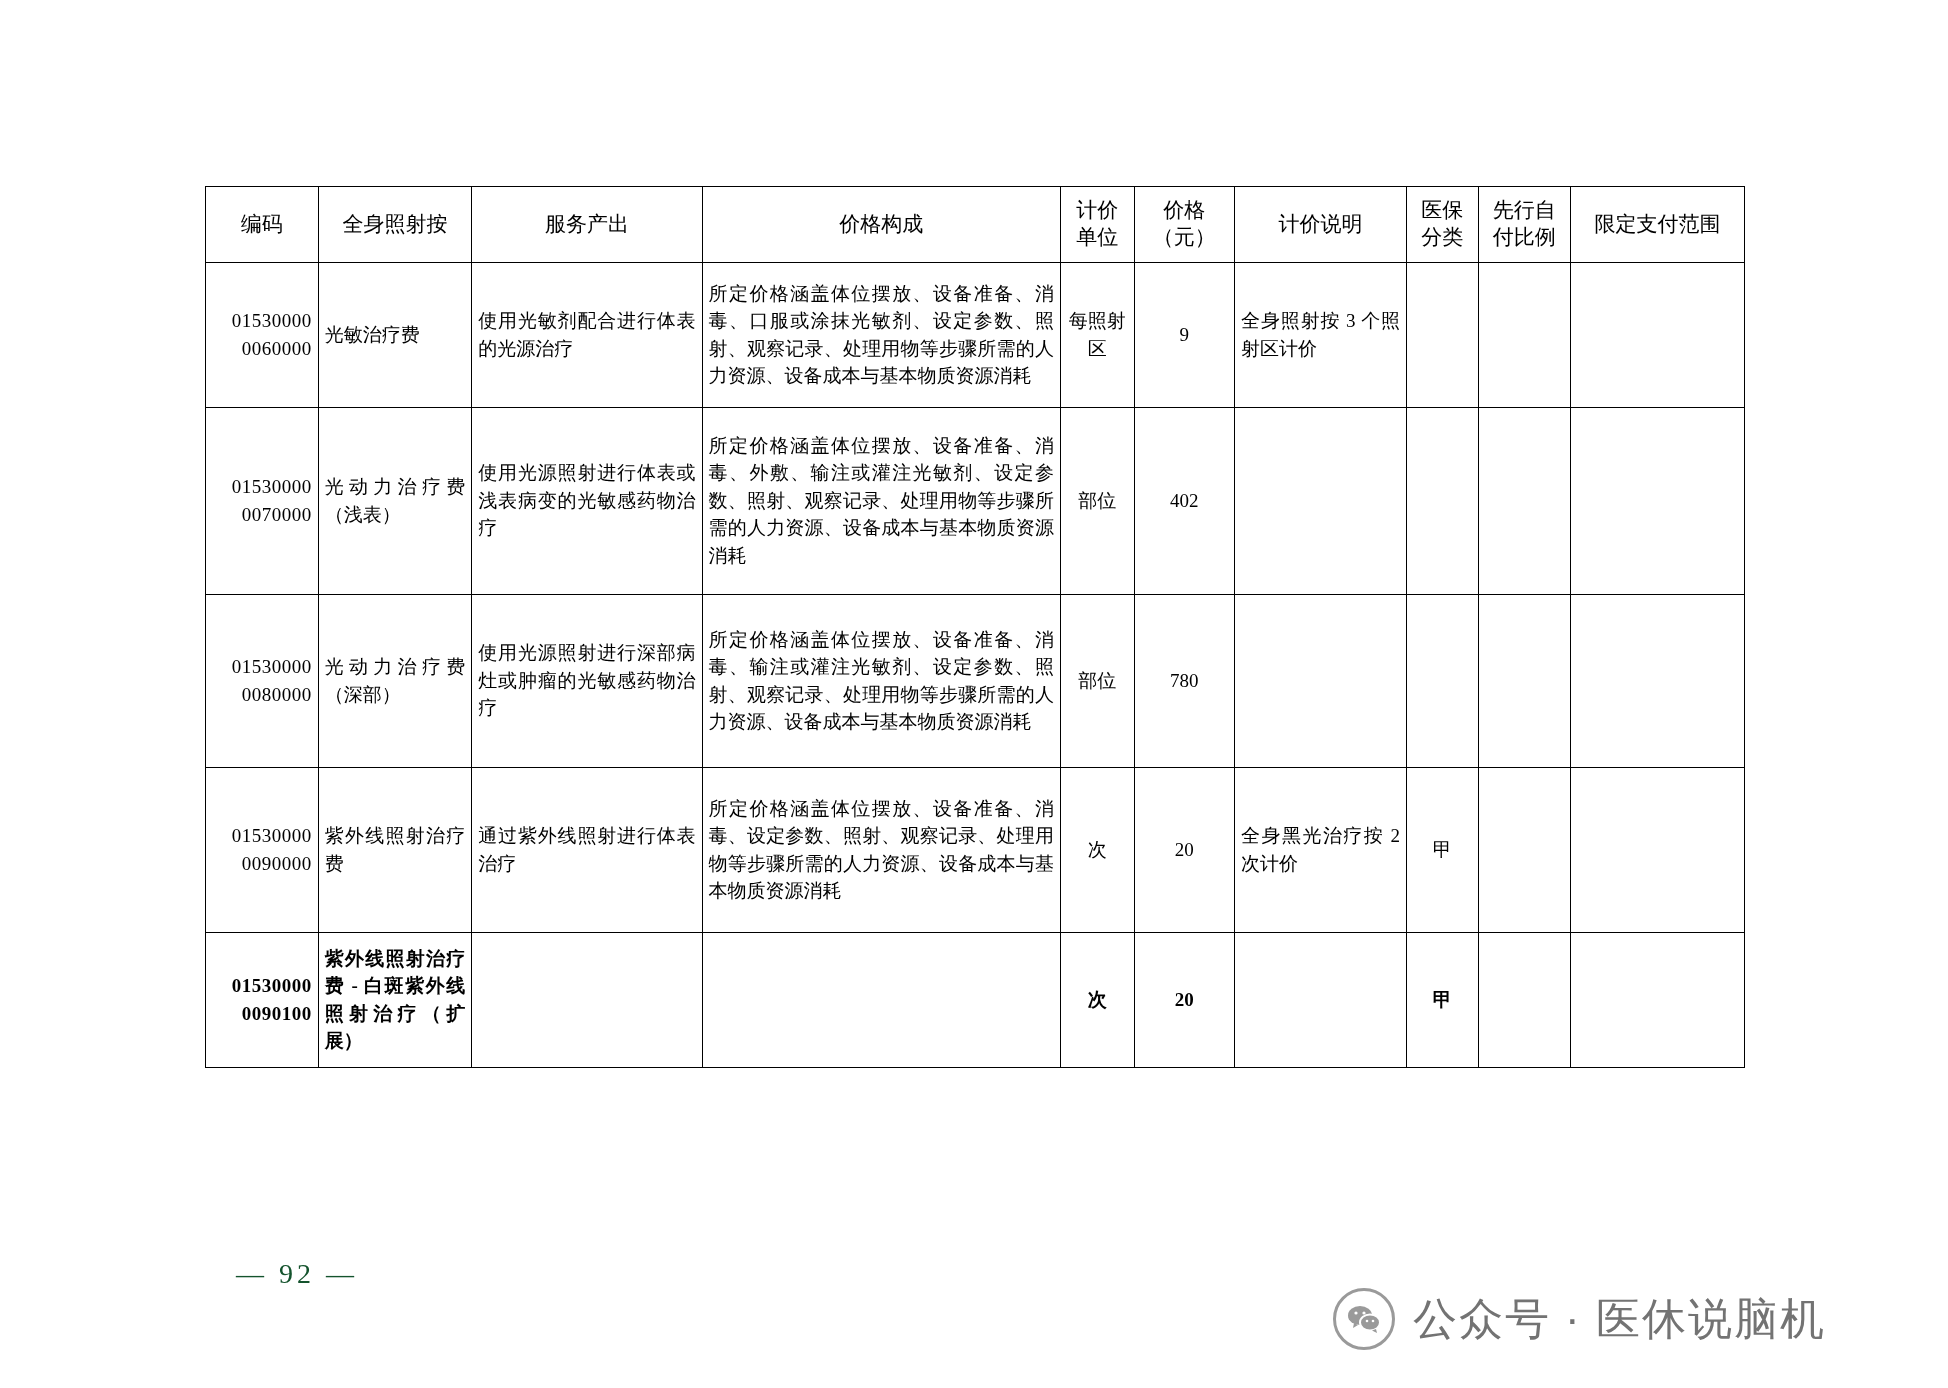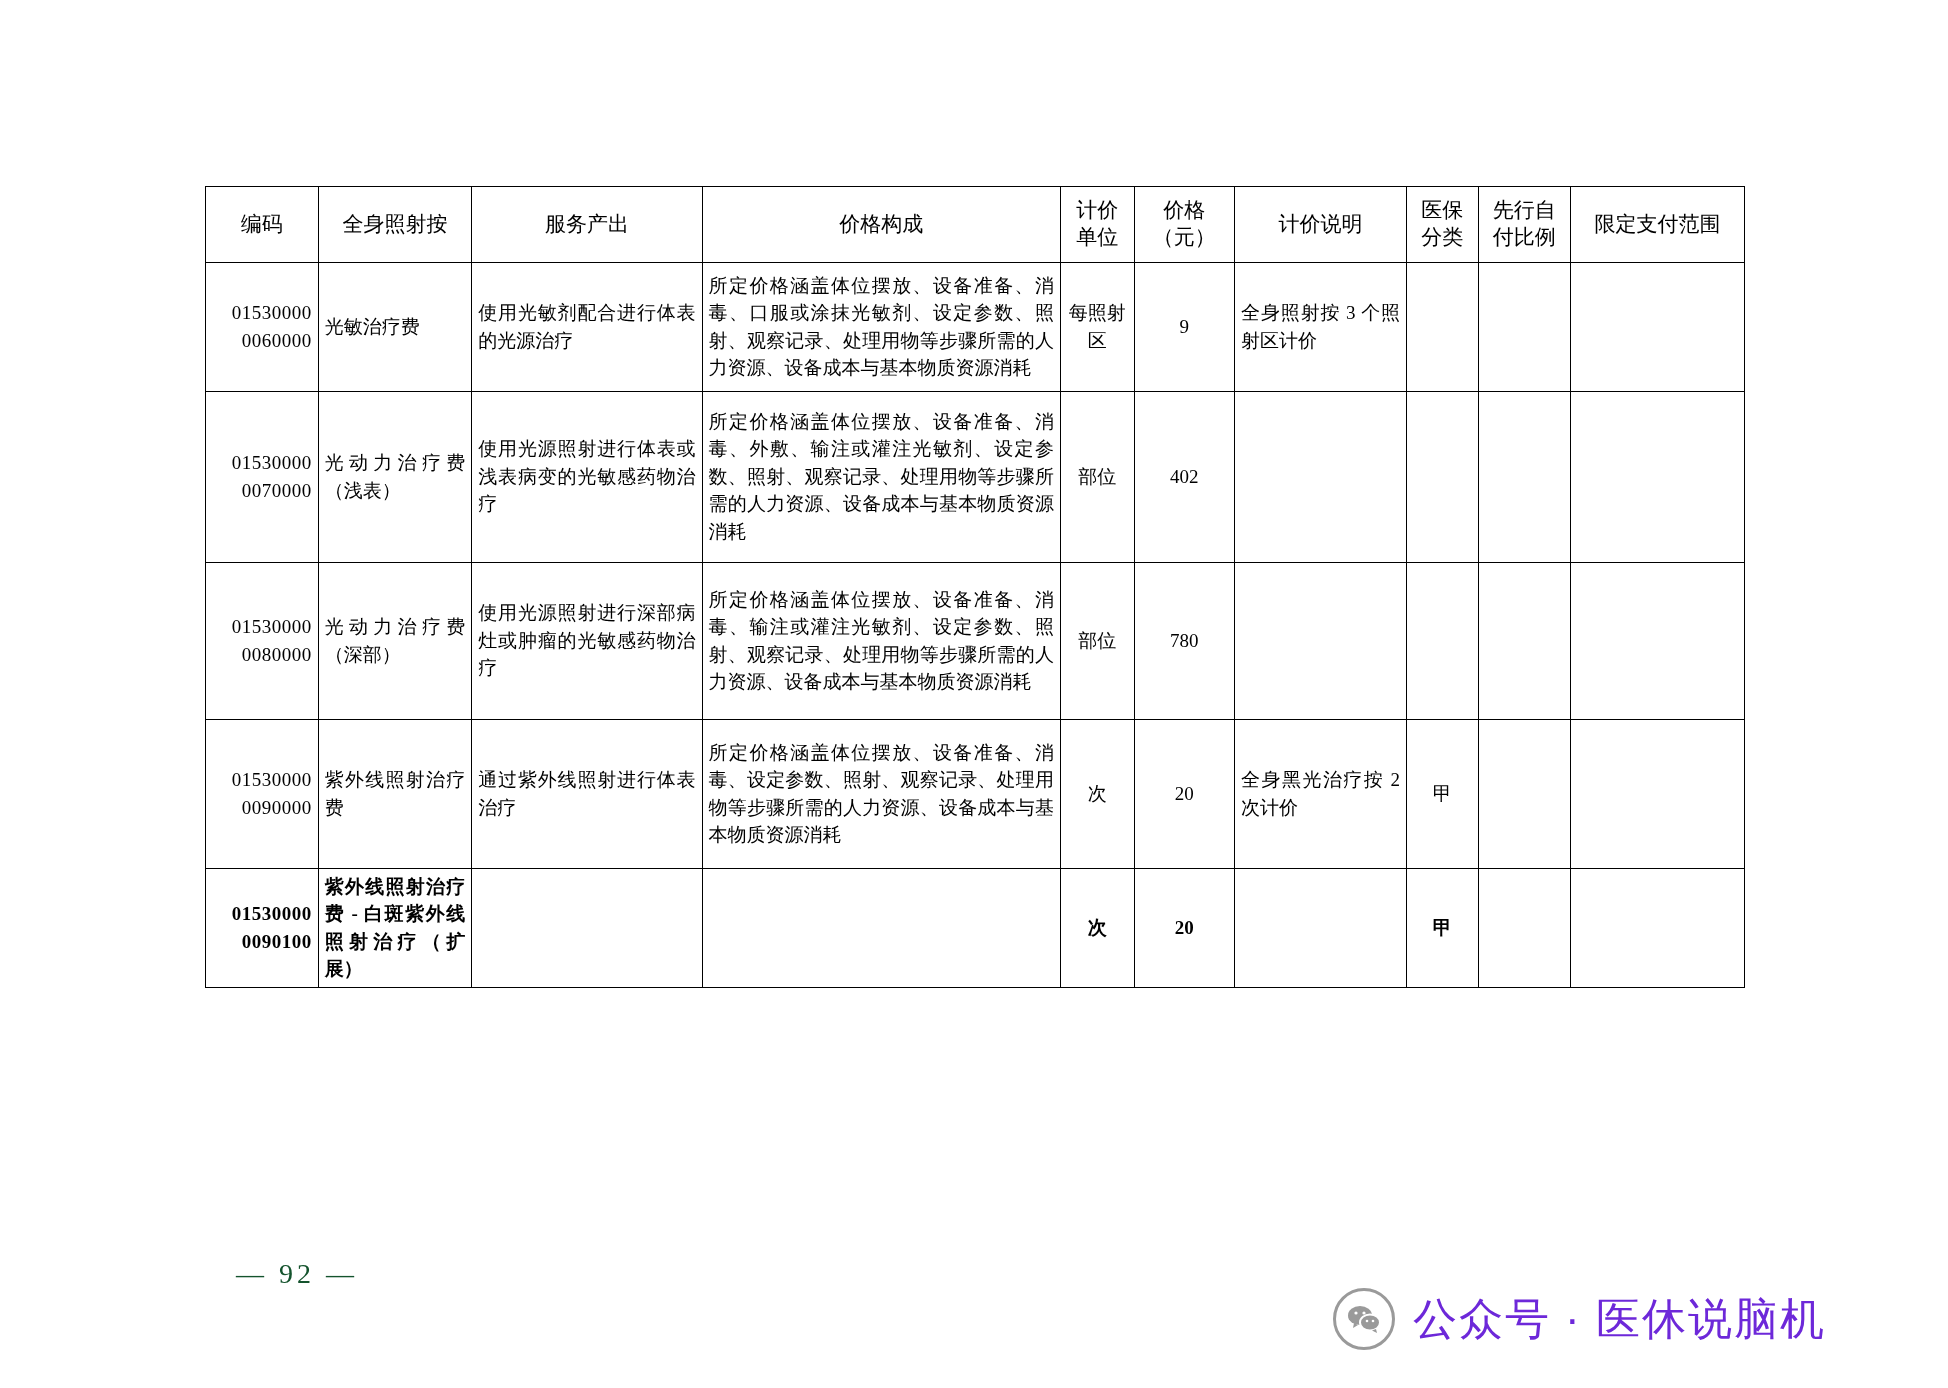--- a/index.html
+++ b/index.html
@@ -31,7 +31,7 @@
   }
   .doc-table td, .doc-table th {
     border: 1.5px solid #000;
-    padding: 4px 6px;
+    padding: 12px 6px;
     vertical-align: middle;
     font-size: 19px;
     line-height: 1.45;

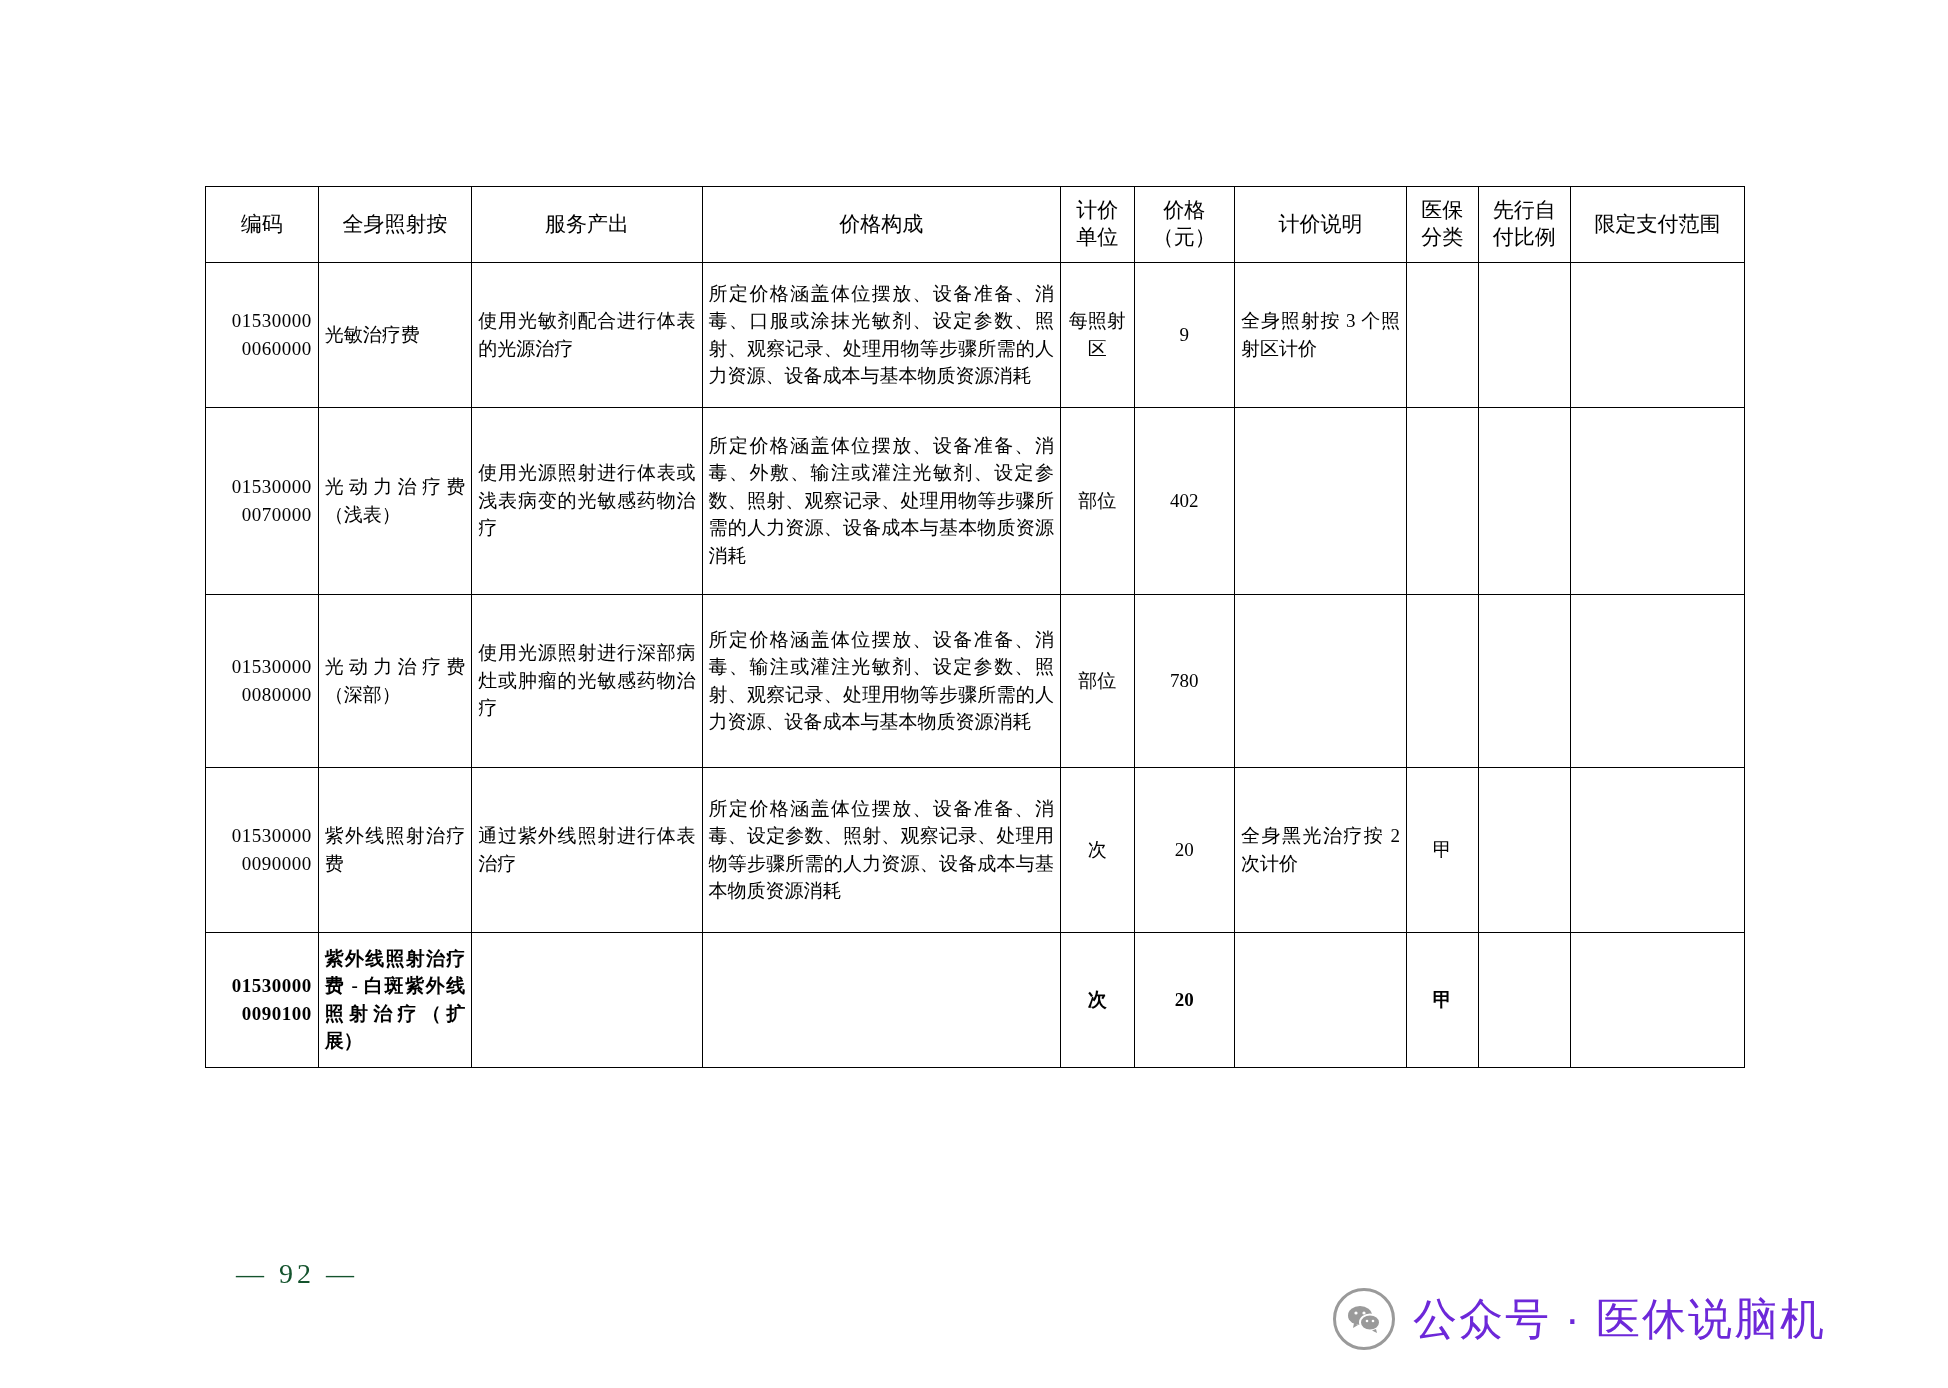--- a/index.html
+++ b/index.html
@@ -102,7 +102,7 @@
     display: flex;
     align-items: center;
     gap: 18px;
-    color: #6d28d9;
+    color: #737373;
     font-size: 44px;
     font-family: "Liberation Sans", sans-serif;
     letter-spacing: 2px;

